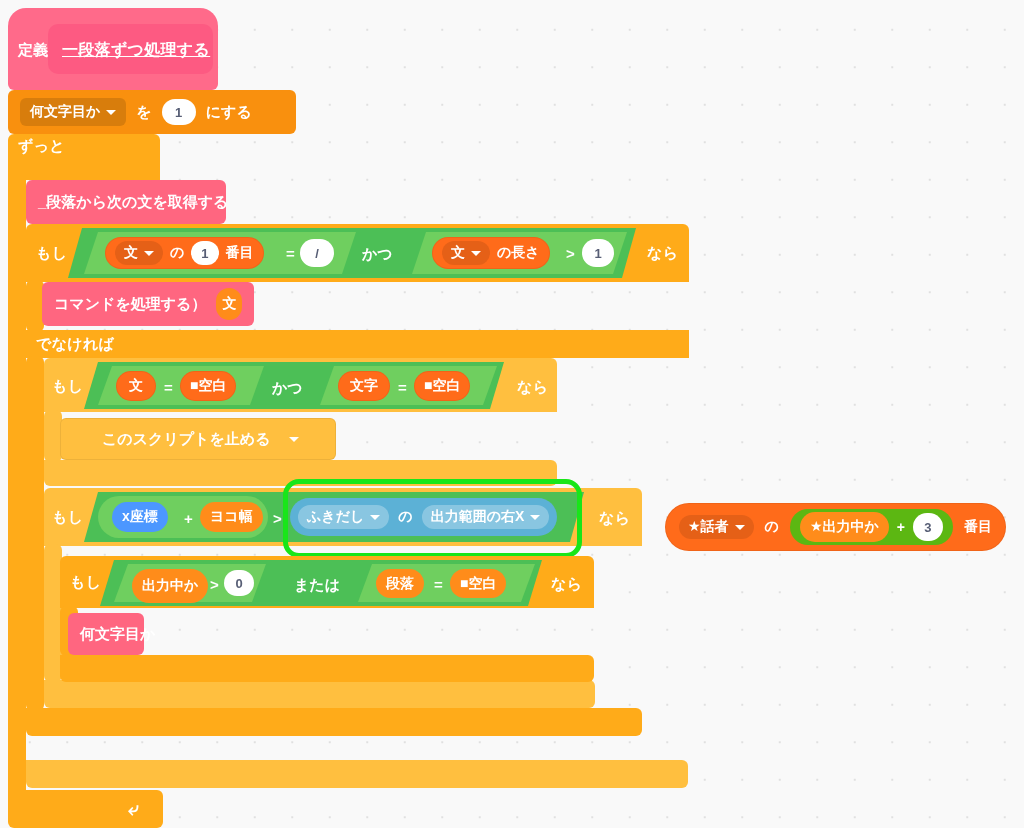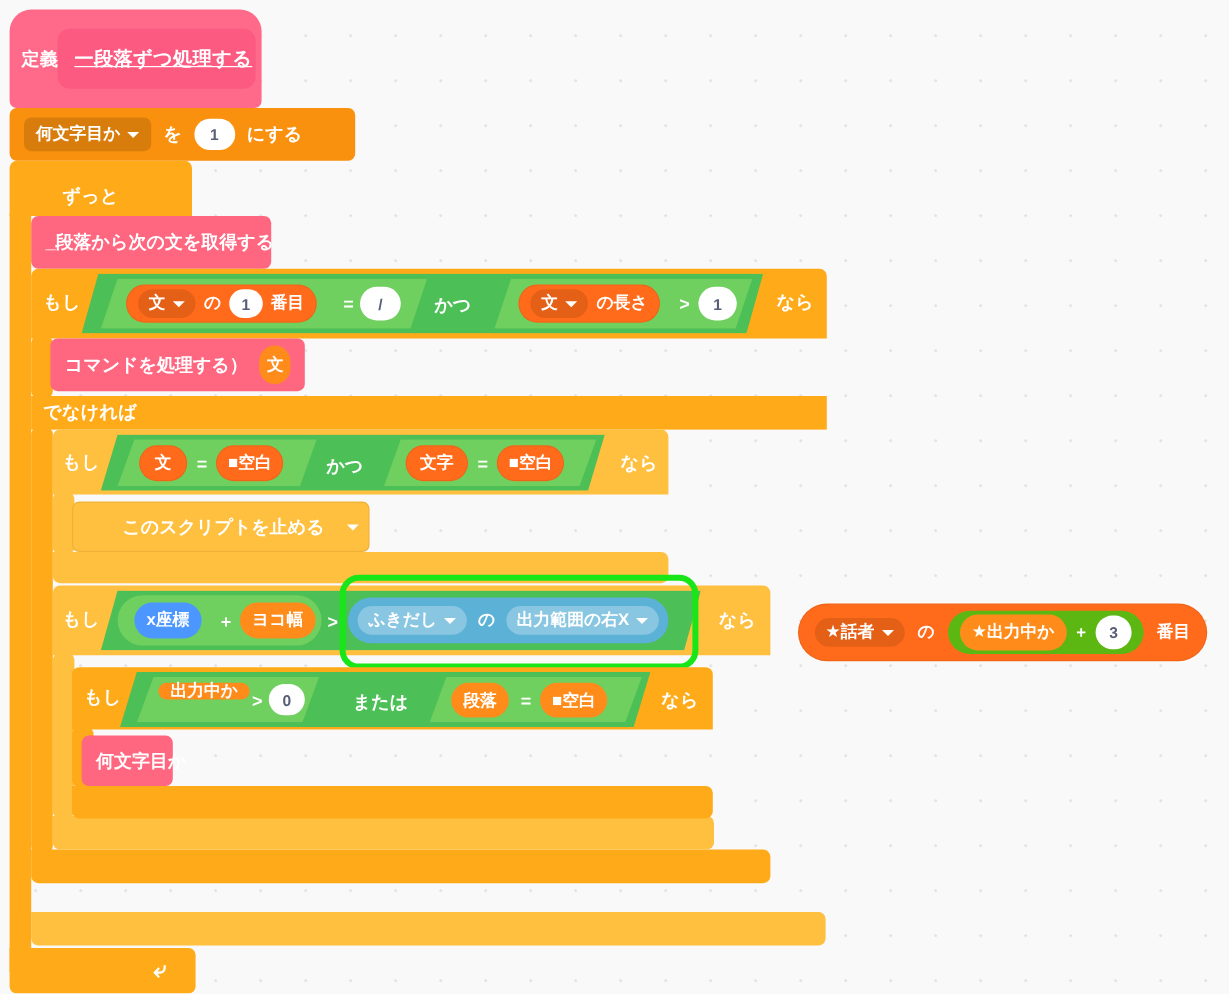--- a/index.html
+++ b/index.html
@@ -111,7 +111,7 @@
   </div>
 
   <div class="bar ctrl" style="left:8px;top:134px;width:152px;height:46px;background:#ffab19;border-radius:6px 6px 0 0;"></div>
-  <div class="txt" style="left:18px;top:156px;margin-left:34px;">ずっと</div>
+  <div class="txt" style="left:18px;top:138px;">ずっと</div>
 
   <div class="bar ctrl" style="left:8px;top:178px;width:18px;height:632px;background:#ffab19;border-radius:0;"></div>
 

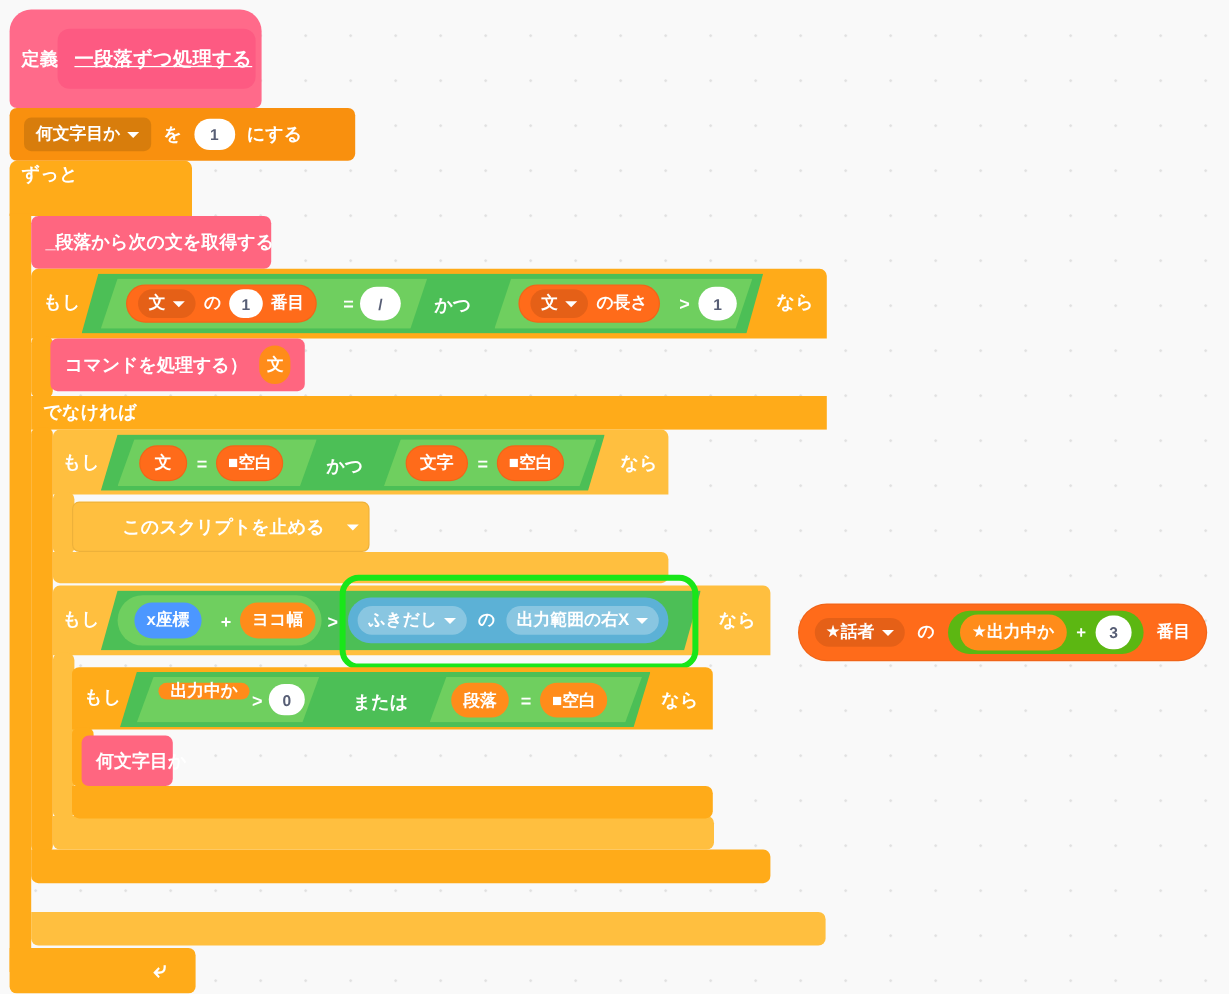--- a/index.html
+++ b/index.html
@@ -181,7 +181,7 @@
   <div class="txt" style="left:517px;top:379px;">なら</div>
 
   <div class="bar" style="left:44px;top:410px;width:18px;height:52px;background:#ffbf3f;"></div>
-  <div class="stack stopblk" style="left:60px;top:418px;width:248px;height:42px;background:#ffbf3f;border-radius:6px;padding-left:42px;">
+  <div class="stack stopblk" style="left:60px;top:418px;width:276px;height:42px;background:#ffbf3f;border-radius:6px;padding-left:42px;">
     <span>このスクリプトを止める</span>
     <span class="caret" style="margin-left:8px;"></span>
   </div>

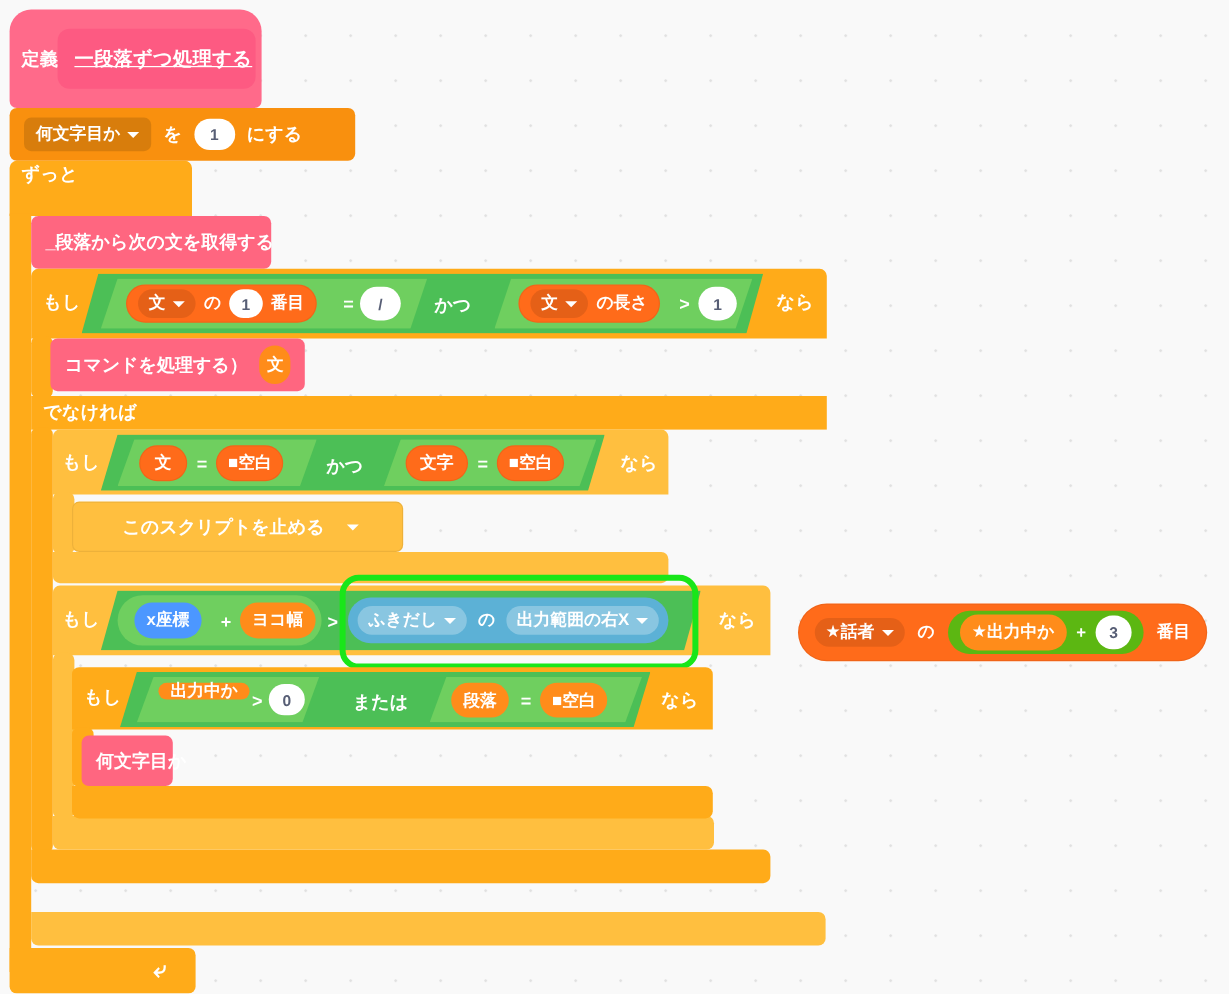--- a/index.html
+++ b/index.html
@@ -221,7 +221,7 @@
 
   <div class="hex outer" style="left:100px;top:560px;width:442px;height:46px;background:#4cbf56;"></div>
   <div class="hex inner" style="left:114px;top:564px;width:152px;height:38px;background:#6fcf5f;"></div>
-  <div class="oval orange2" style="left:132px;top:569px;height:14px;background:#ff8c1a;">出力中か</div>
+  <div class="oval orange2" style="left:132px;top:569px;height:34px;background:#ff8c1a;">出力中か</div>
   <div class="hexlabel" style="position:absolute;left:210px;top:576px;">&gt;</div>
   <div class="oval num" style="left:224px;top:570px;height:26px;min-width:30px;">0</div>
   <div class="hexlabel" style="position:absolute;left:294px;top:576px;">または</div>

